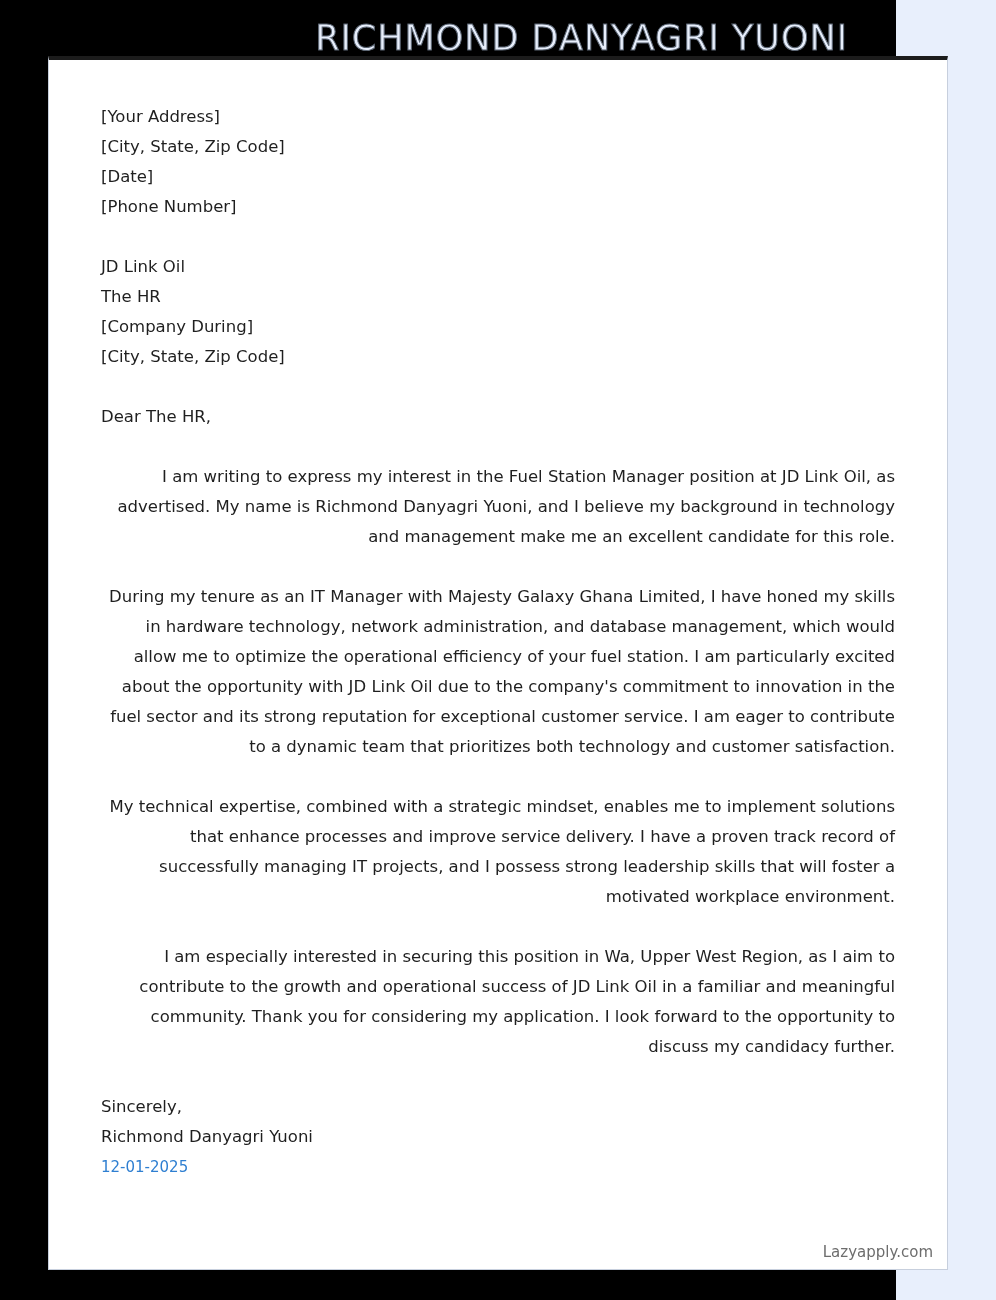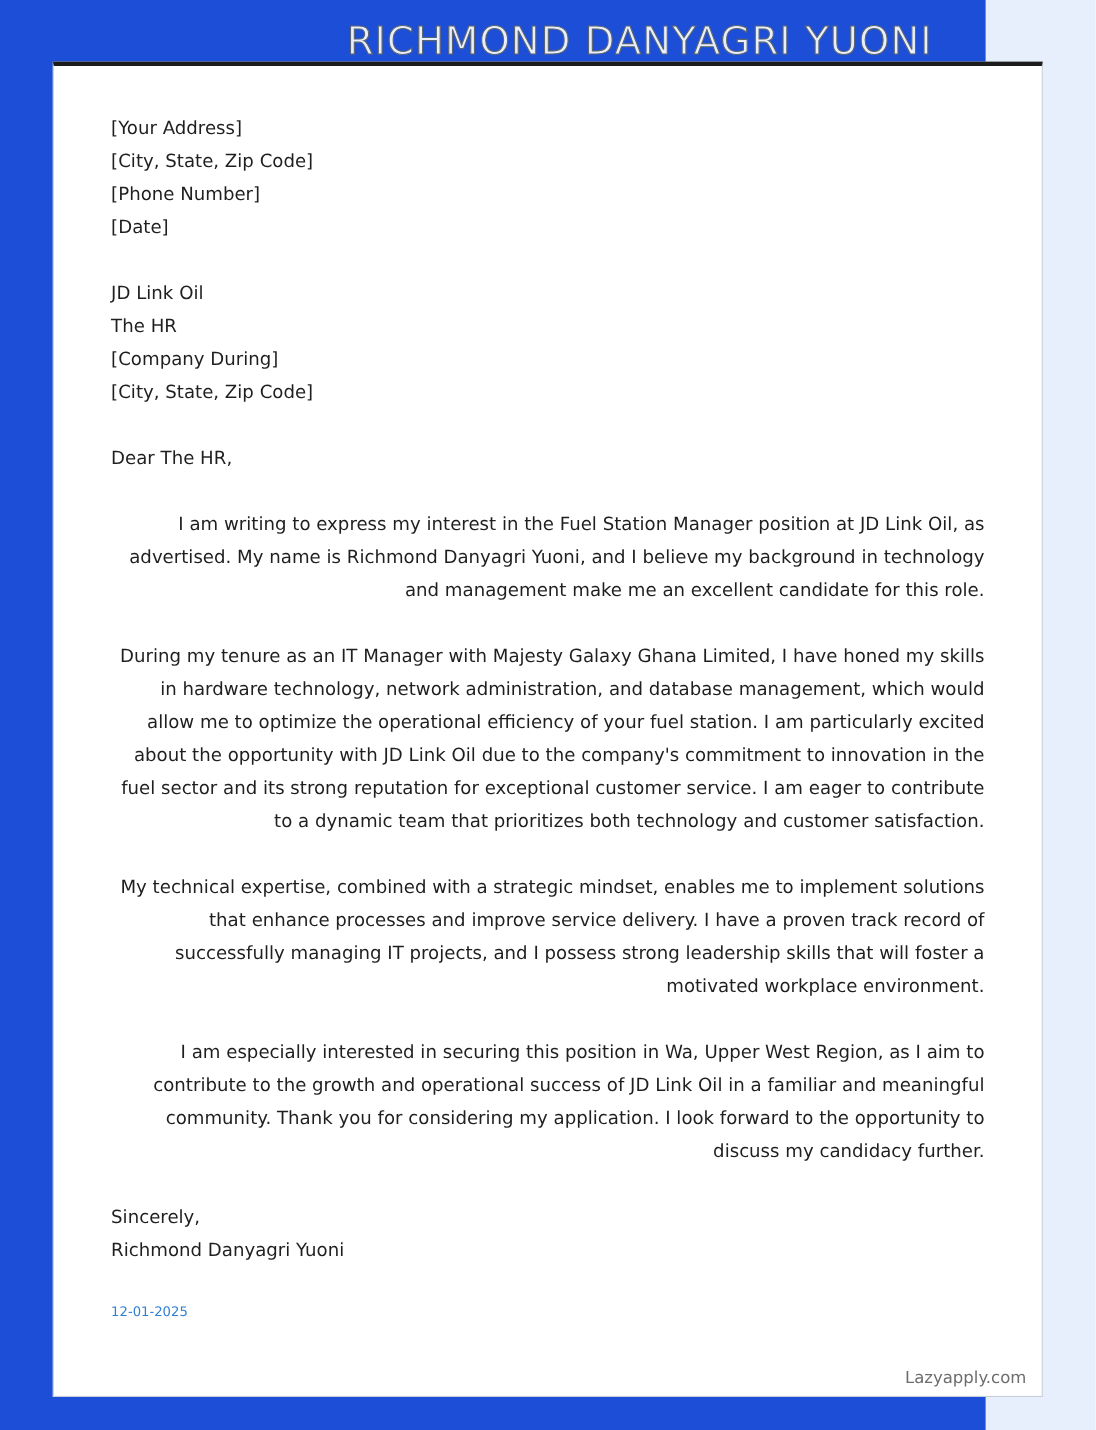--- a/index.html
+++ b/index.html
@@ -17,7 +17,7 @@
     position: relative;
     width: 896px;
     height: 1300px;
-    background: #1d4ed8;
+    background: #000000;
     box-sizing: border-box;
   }
   .header-name {

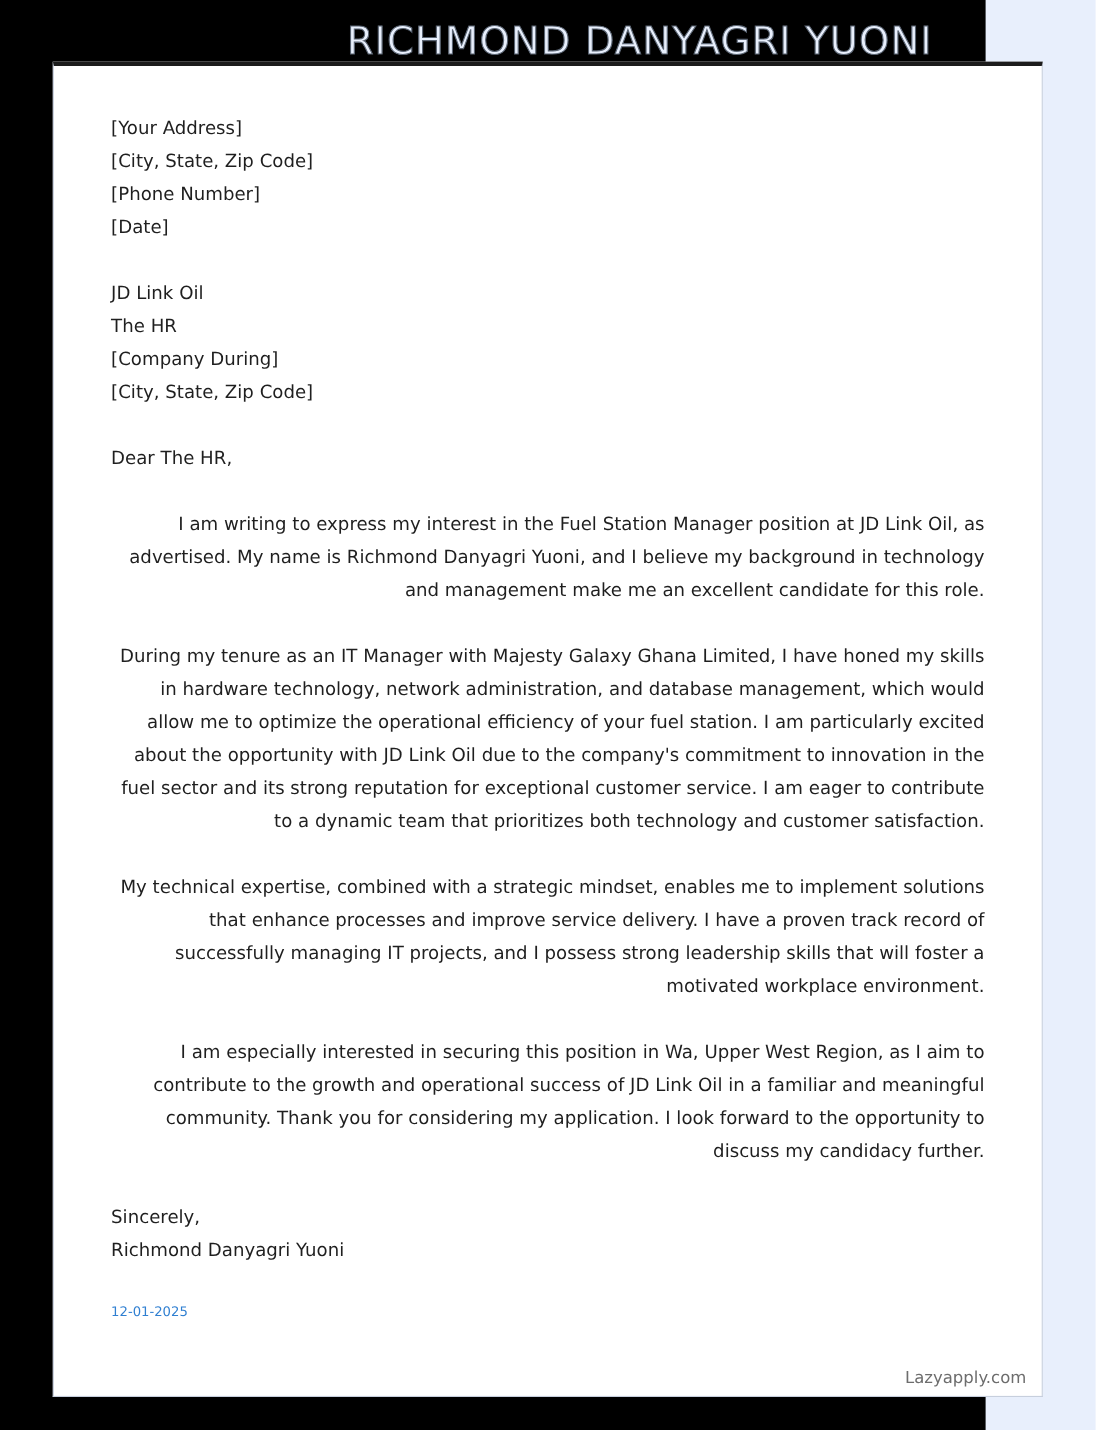--- a/index.html
+++ b/index.html
@@ -96,8 +96,8 @@
       <div class="block">
         <div class="line">[Your Address]</div>
         <div class="line">[City, State, Zip Code]</div>
+        <div class="line">[Date]</div>
         <div class="line">[Phone Number]</div>
-        <div class="line">[Date]</div>
       </div>
 
       <div class="block">

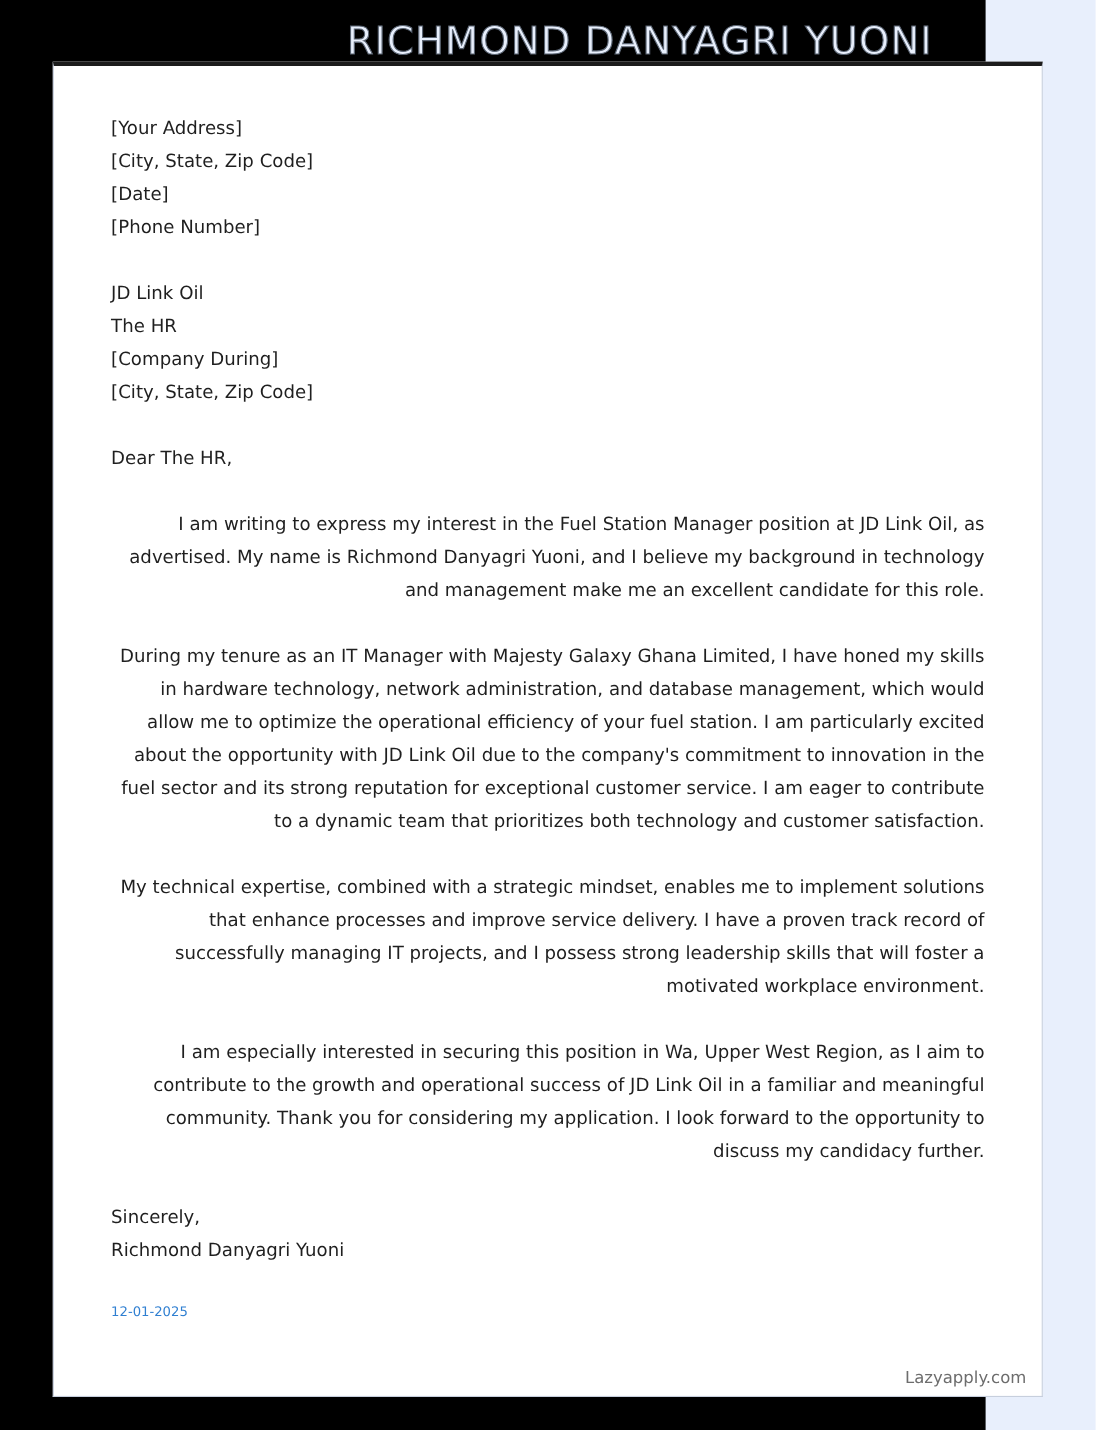--- a/index.html
+++ b/index.html
@@ -70,8 +70,7 @@
   }
   .date {
     color: #2f7fd1;
-    margin-top: 25px;
-    font-size: 12px;
+    font-size: 15px;
   }
   .brand {
     position: absolute;

